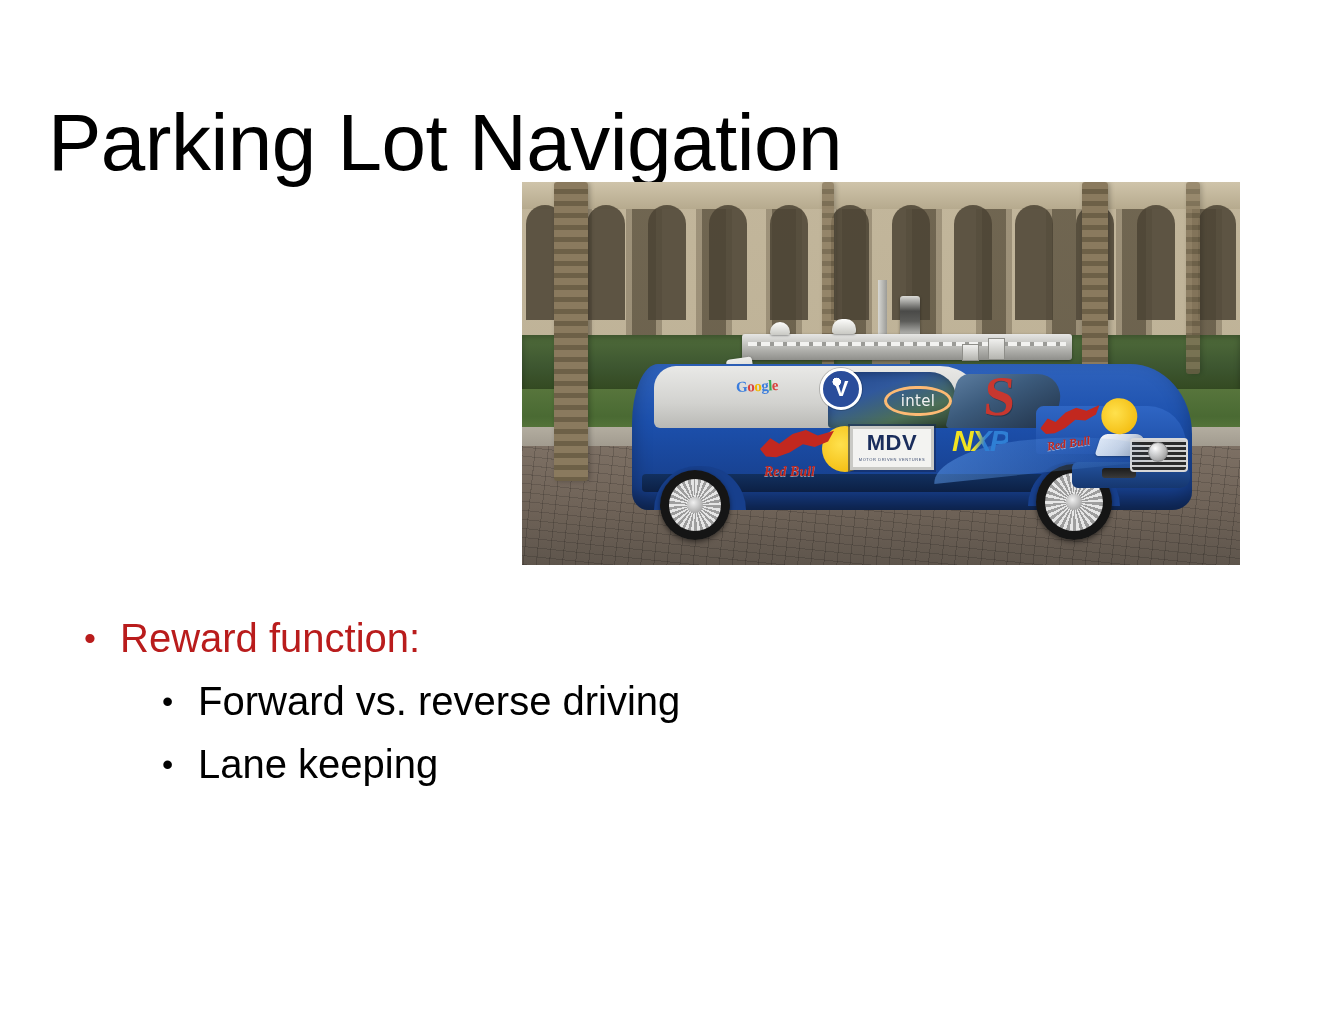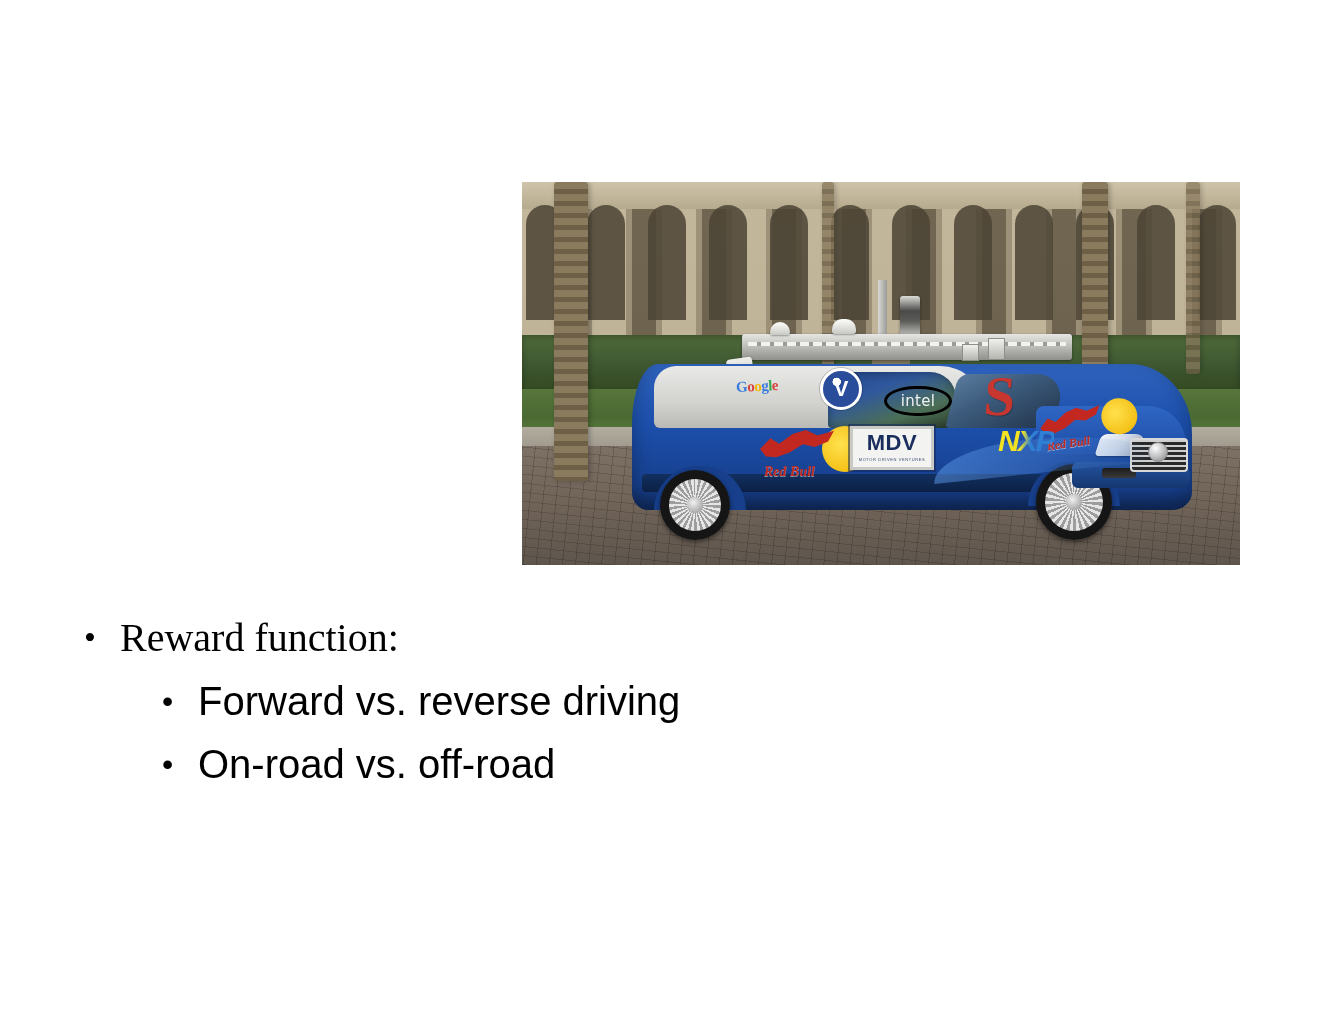--- a/index.html
+++ b/index.html
@@ -545,6 +545,7 @@
 
 <div class="slide">
 
+  <h1 class="slide-title">Parking Lot Navigation</h1>
 
   <div class="photo-frame">
     <div class="photo-stage">

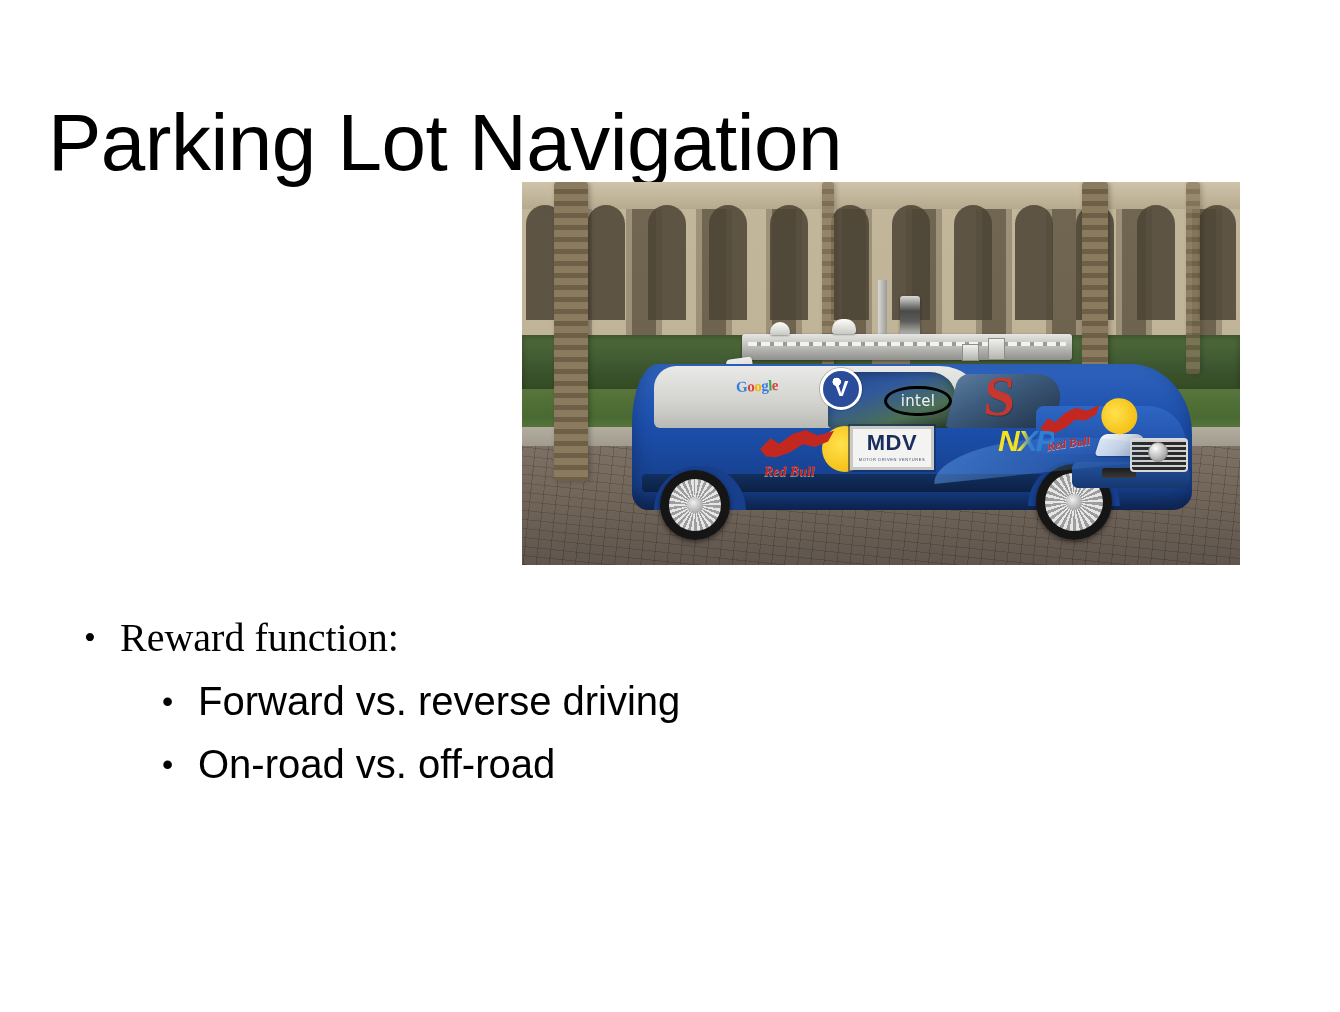--- a/index.html
+++ b/index.html
@@ -391,7 +391,7 @@
   .intel-logo {
     left: 252px; top: 44px;
     width: 68px; height: 30px;
-    border: 3px solid #000000;
+    border: 3px solid #fdba74;
     border-radius: 34px/16px;
     box-sizing: border-box;
     color: #f2f2f2;

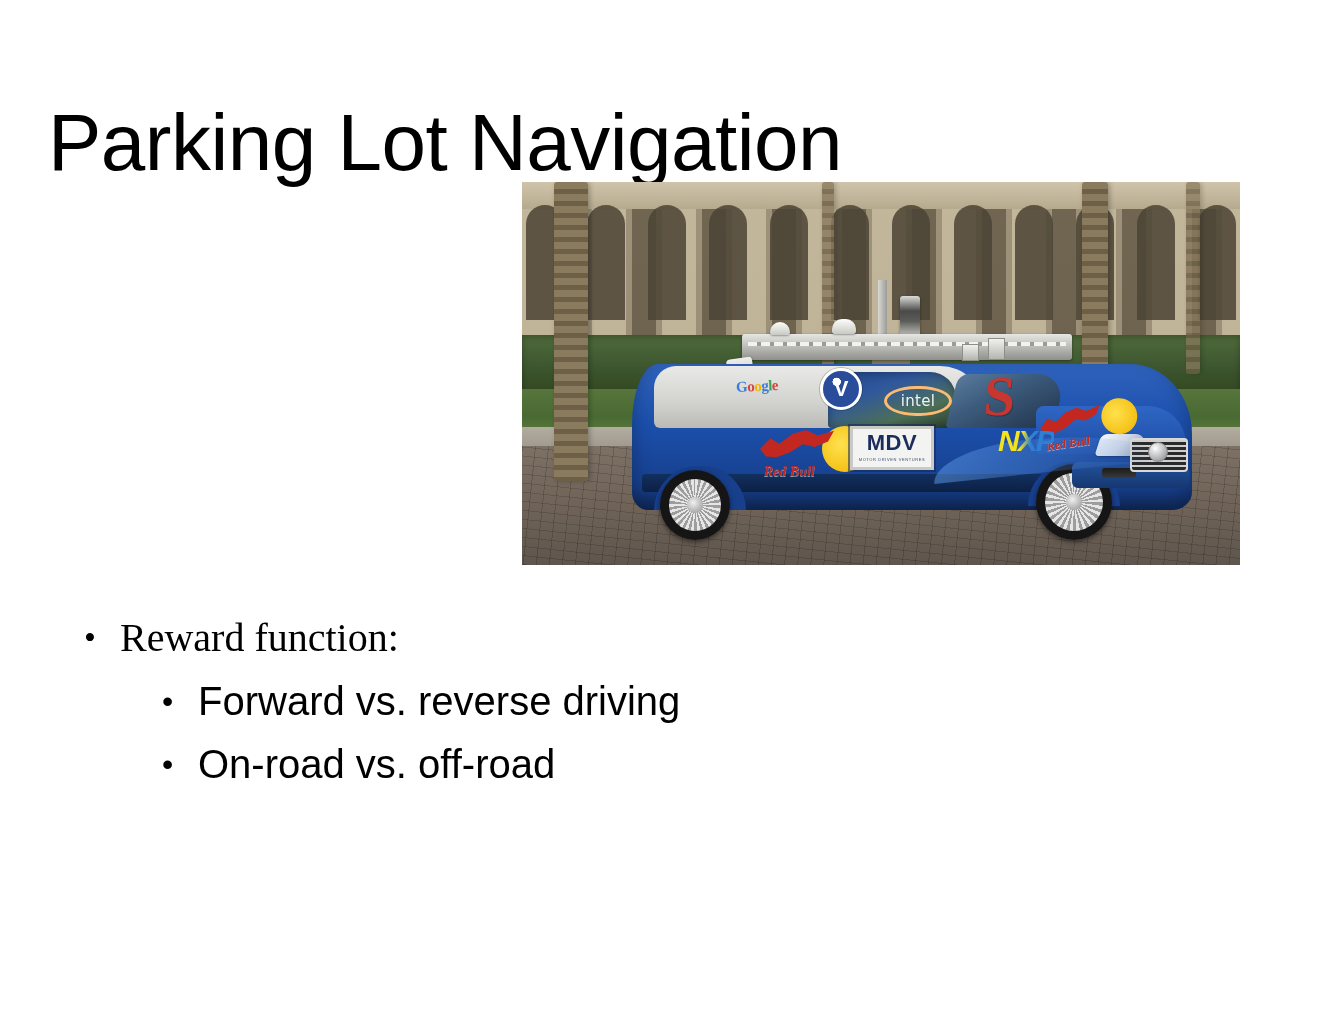--- a/index.html
+++ b/index.html
@@ -489,7 +489,6 @@
     background-clip: text;
     color: transparent;
     text-shadow: none;
-    margin-left: 46px;
   }
 
   .blue-swoosh {

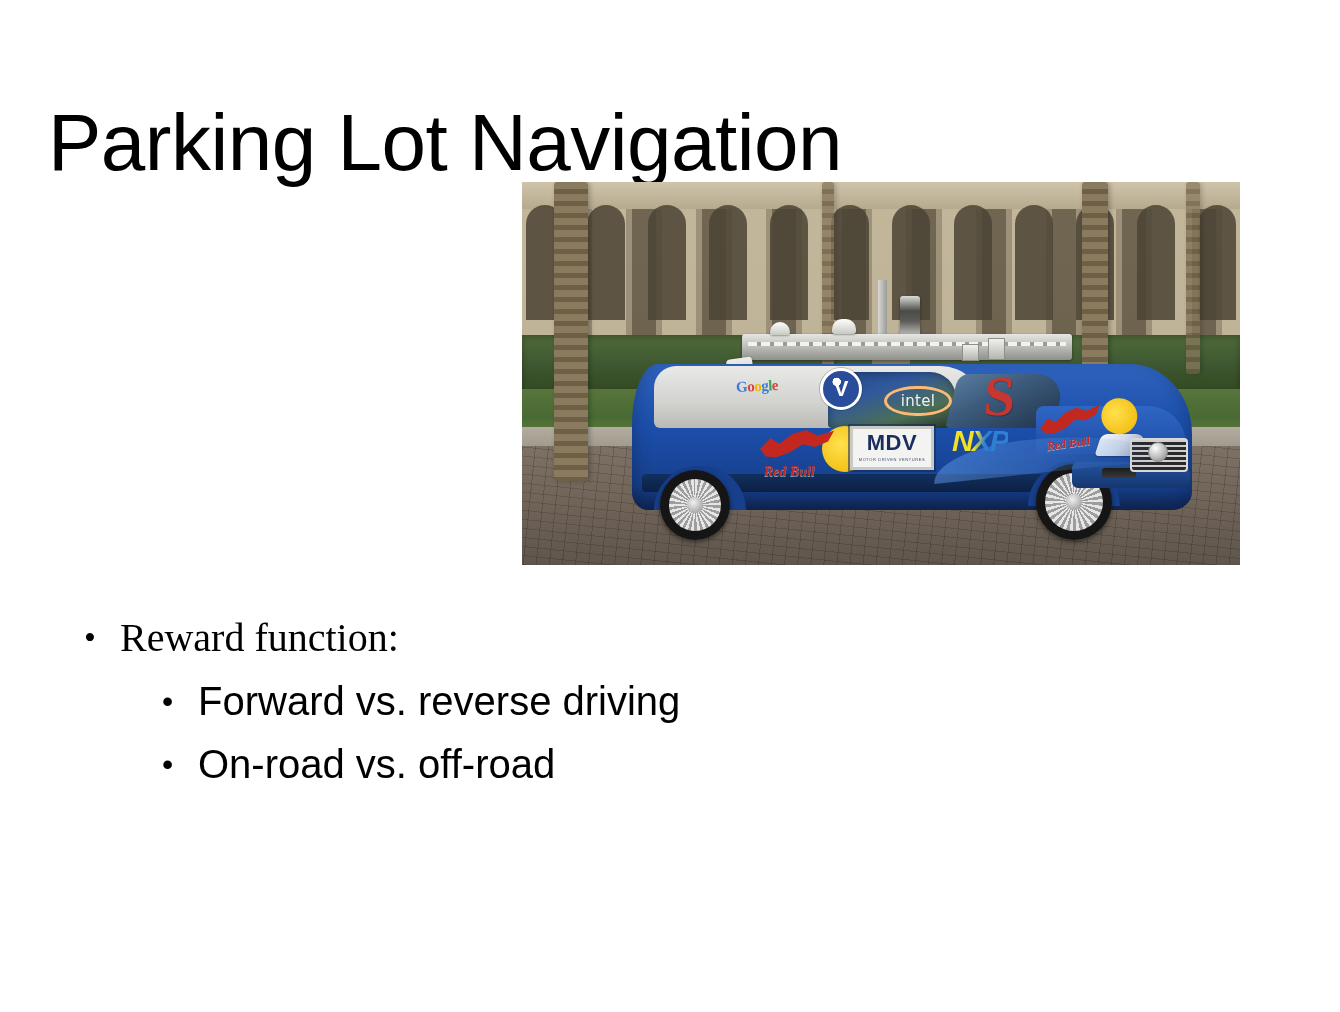--- a/index.html
+++ b/index.html
@@ -511,8 +511,7 @@
     padding-left: 38px;
     font-size: 40px;
     line-height: 64px;
-    color: #000000;
-    font-family: Liberation Serif, serif;
+    color: #b91c1c;
   }
   .b-l1:before {
     content: "\2022";

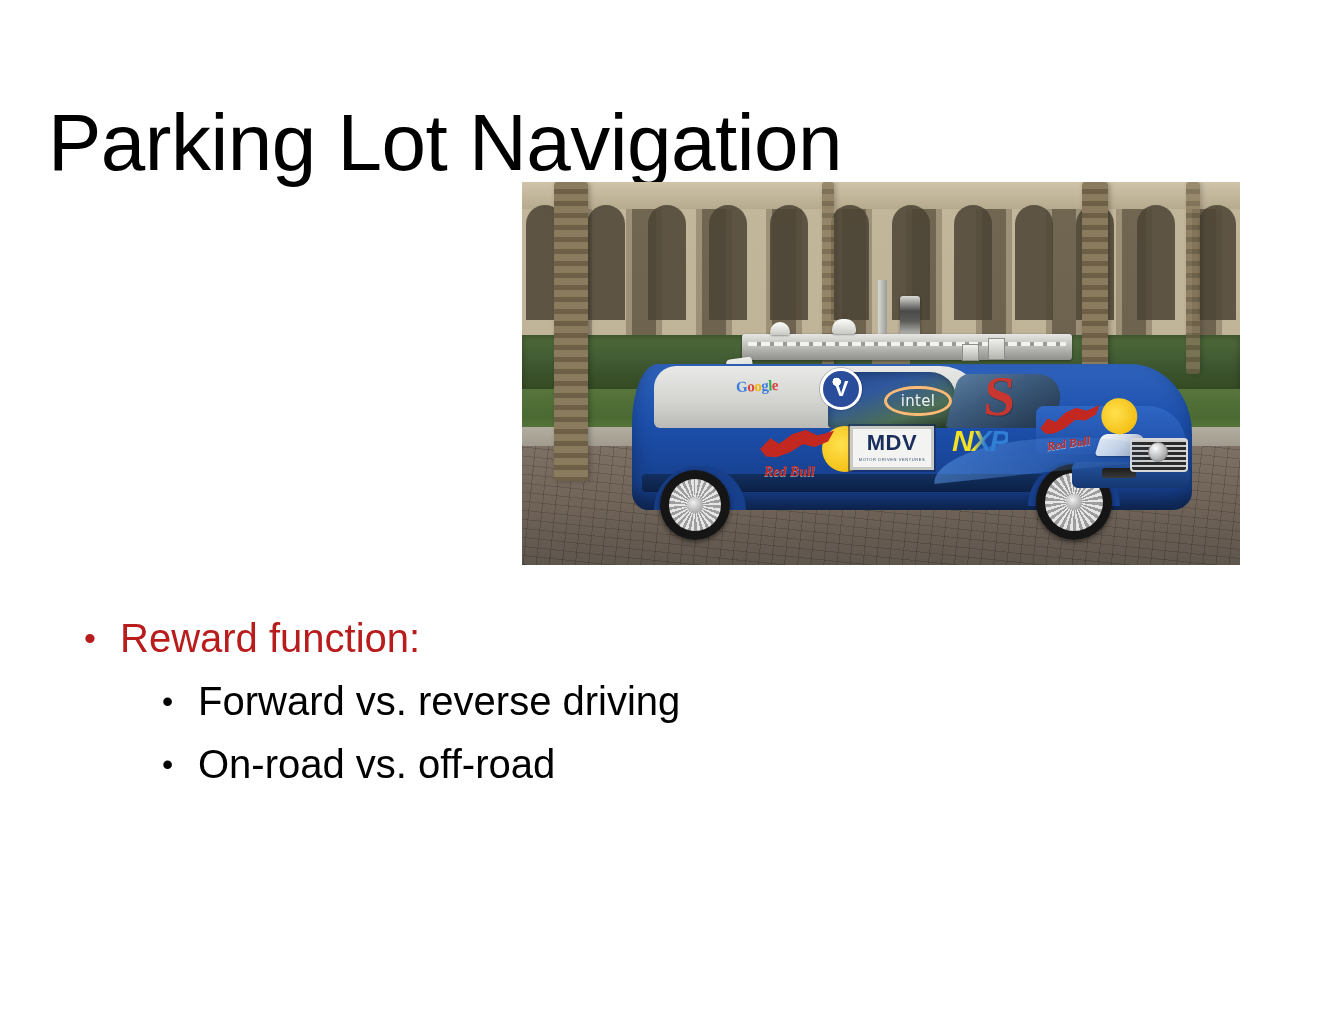--- a/index.html
+++ b/index.html
@@ -652,6 +652,7 @@
     <div class="b-l1">Reward function:</div>
 
     <div class="b-l2">Forward vs. reverse driving</div>
+    <div class="b-l2">Lane keeping</div>
     <div class="b-l2">On-road vs. off-road</div>
 
   </div>

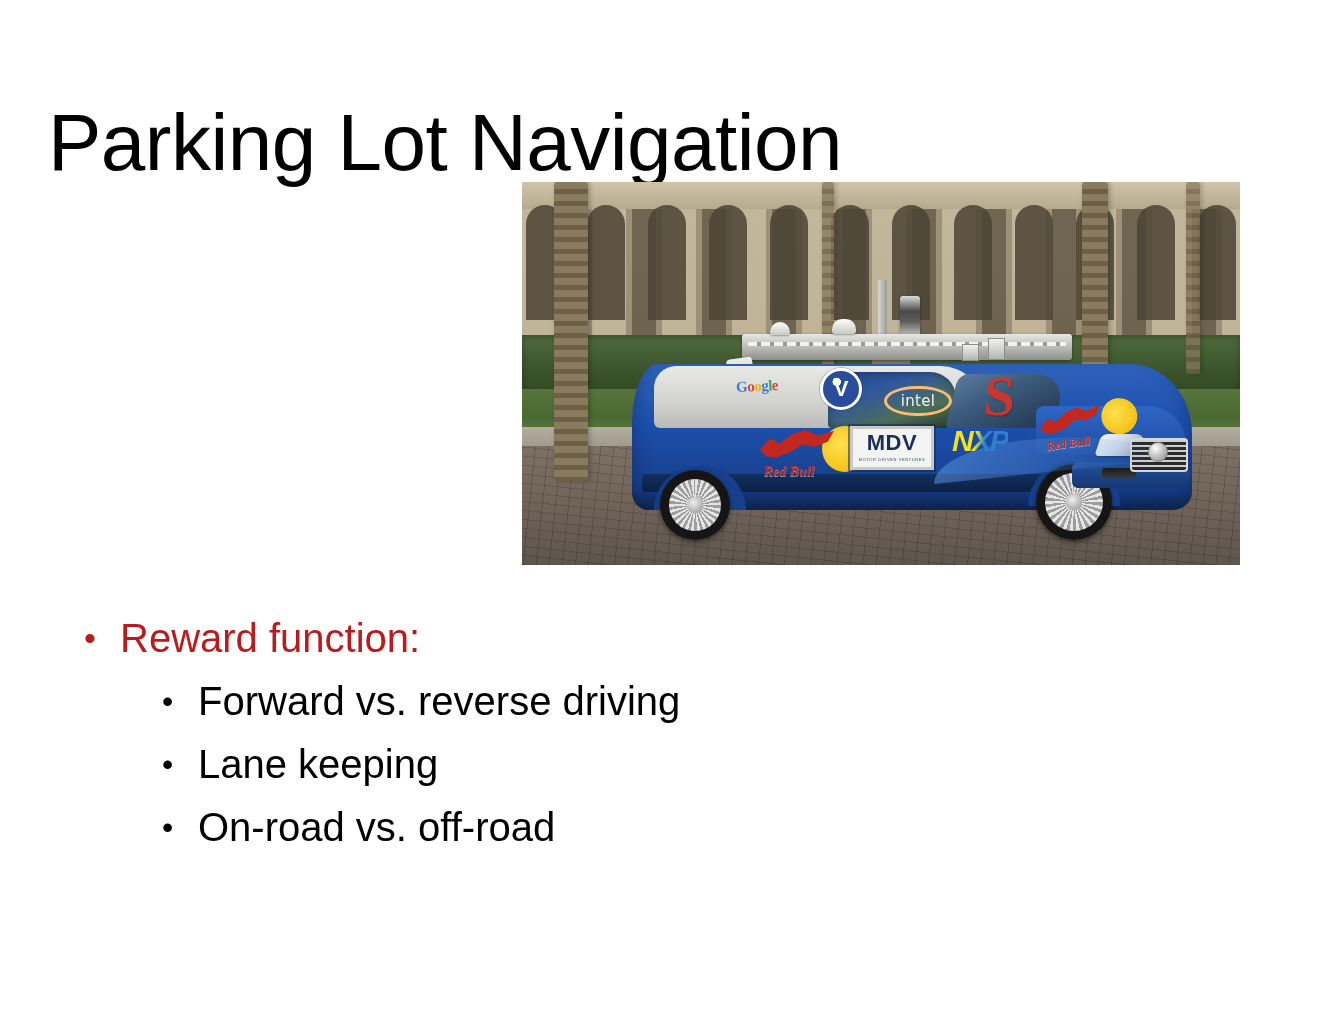--- a/index.html
+++ b/index.html
@@ -653,7 +653,6 @@
 
     <div class="b-l2">Forward vs. reverse driving</div>
     <div class="b-l2">Lane keeping</div>
-    <div class="b-l2">On-road vs. off-road</div>
 
   </div>
 

